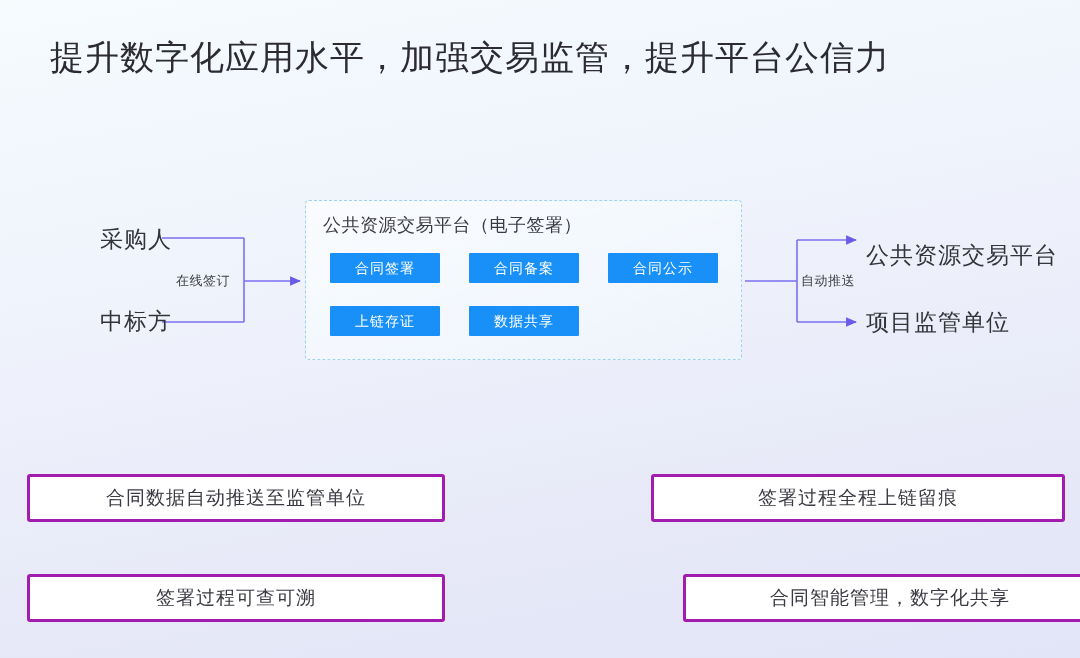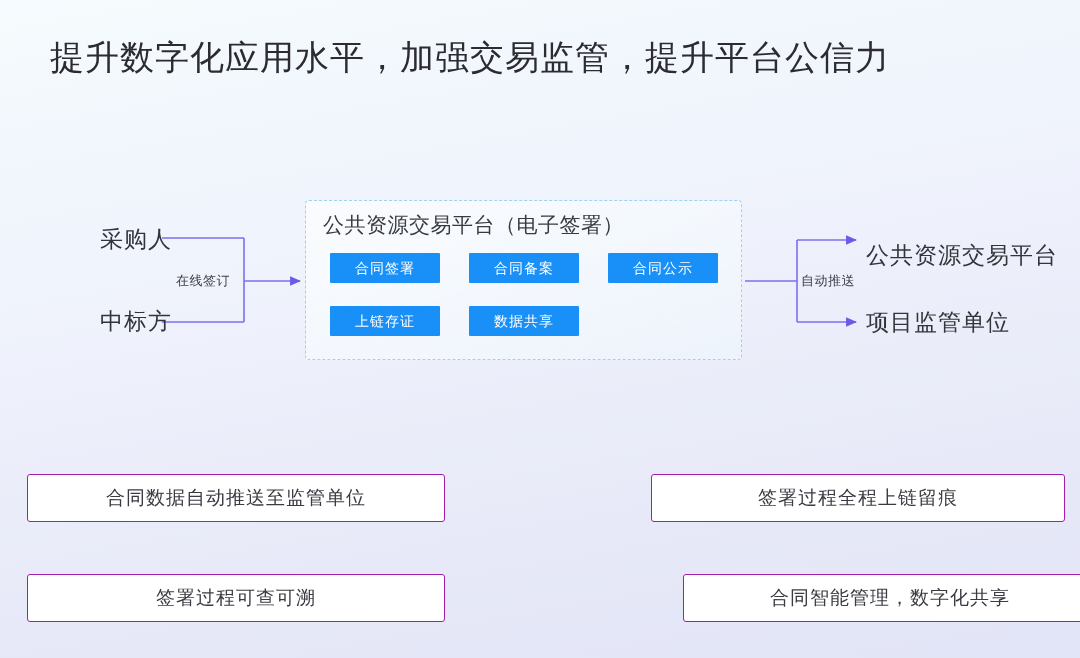--- a/index.html
+++ b/index.html
@@ -110,7 +110,7 @@
     position: absolute;
     left: 17px;
     top: 11px;
-    font-size: 21px;
+    font-size: 18px;
     line-height: 26px;
     color: #3a3a42;
     white-space: nowrap;

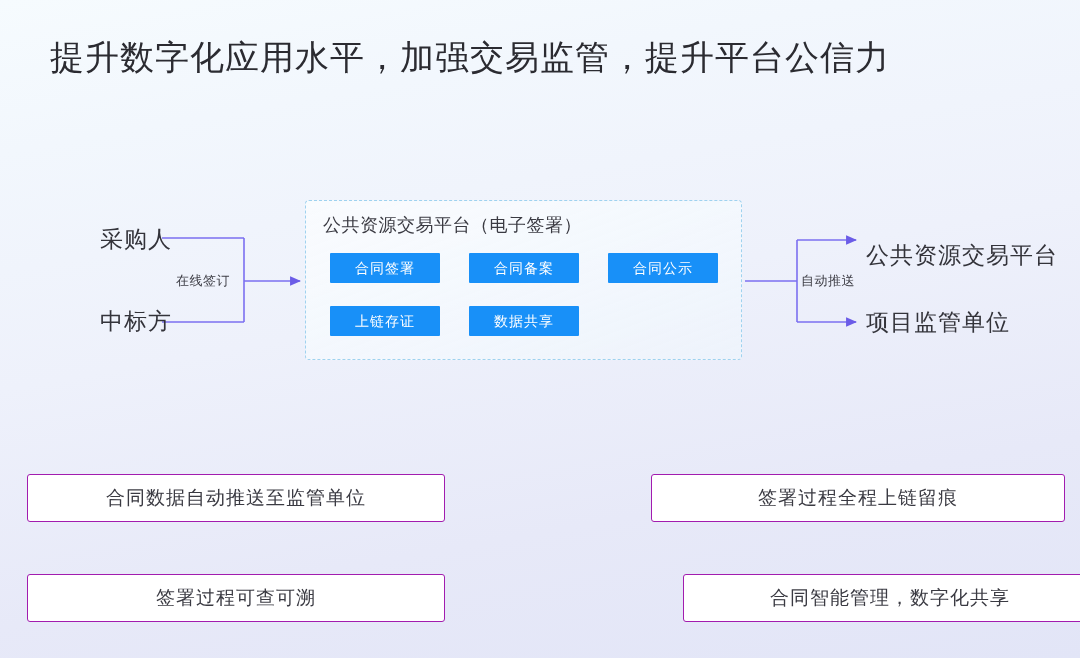--- a/index.html
+++ b/index.html
@@ -143,7 +143,7 @@
   .benefit {
     position: absolute;
     height: 48px;
-    border: 1px solid #a21caf;
+    border: 3px solid #a21caf;
     border-radius: 3px;
     background: #ffffff;
     color: #3a3a42;

